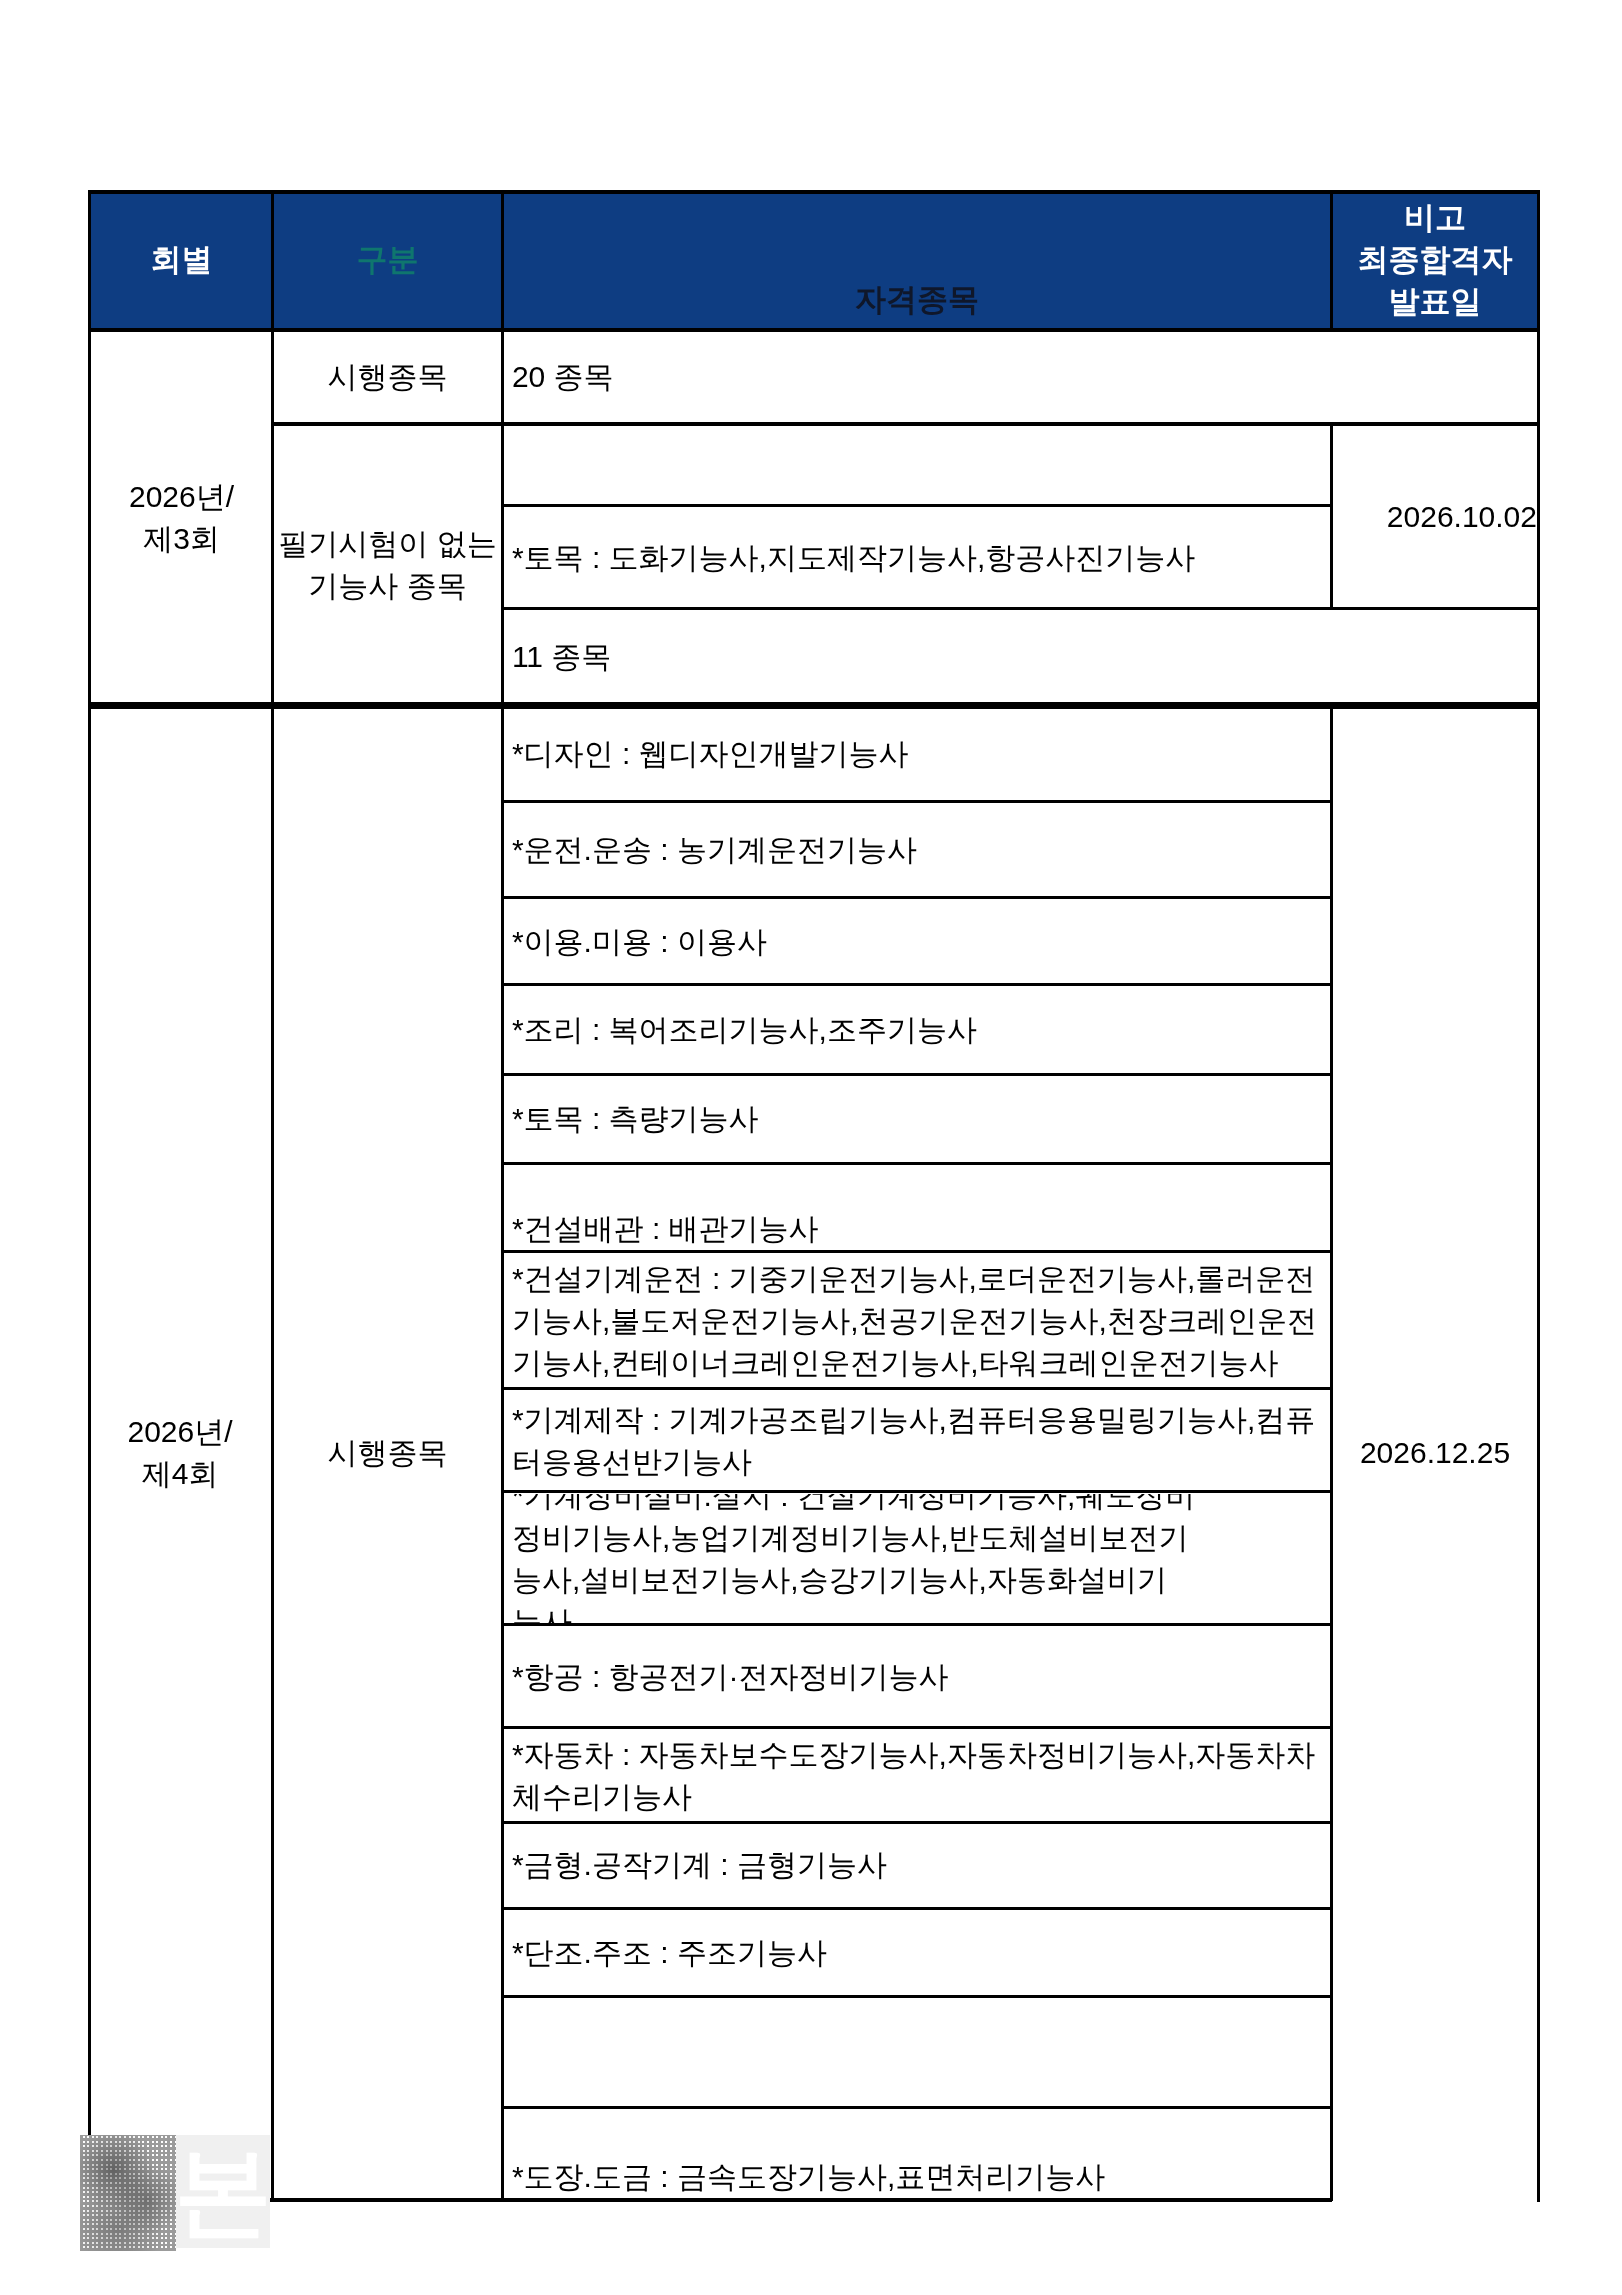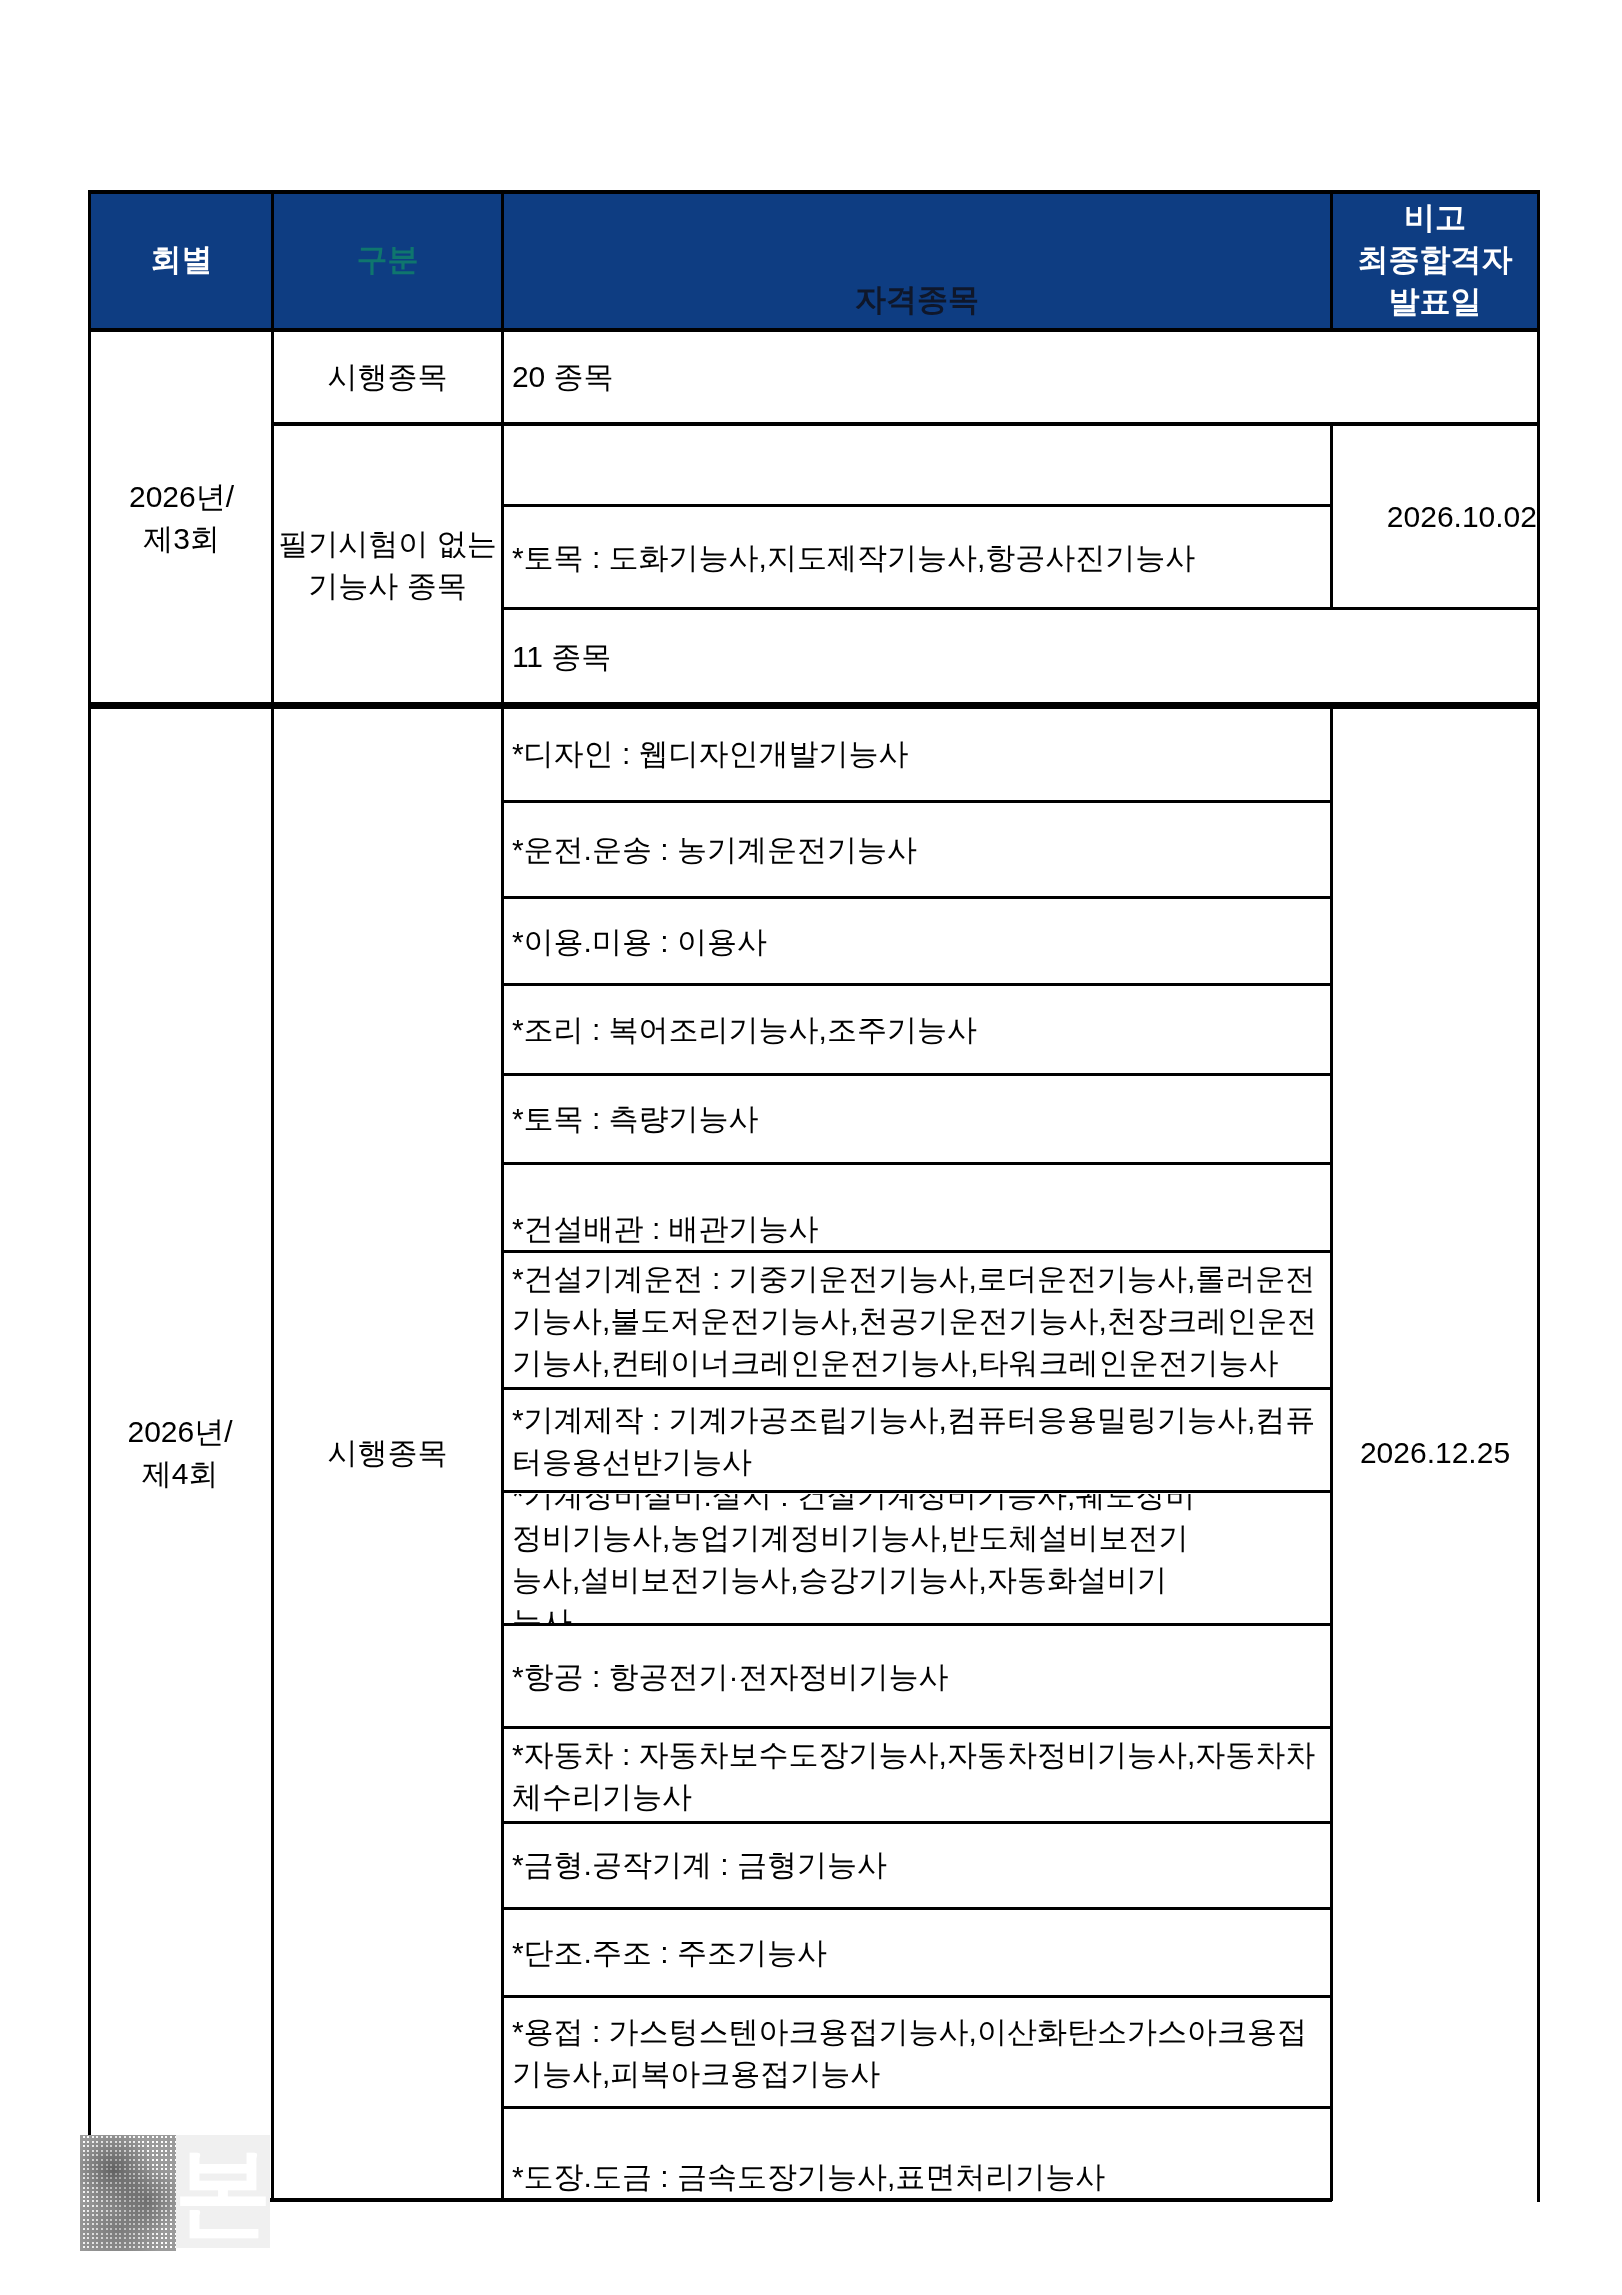--- a/index.html
+++ b/index.html
@@ -158,9 +158,6 @@
   </div>
   <div class="cell left wrap" style="left:504px;top:1911px;width:826px;height:84px;">
     <span>*단조.주조 : 주조기능사</span>
-  </div>
-  <div class="cell left wrap" style="left:504px;top:1999px;width:826px;height:107px;">
-    <span>*용접 : 가스텅스텐아크용접기능사,이산화탄소가스아크용접기능사,피복아크용접기능사</span>
   </div>
   <div class="cell left wrap" style="left:504px;top:2110px;width:736px;height:88px;align-items:flex-end;">
     <span>*도장.도금 : 금속도장기능사,표면처리기능사</span>

